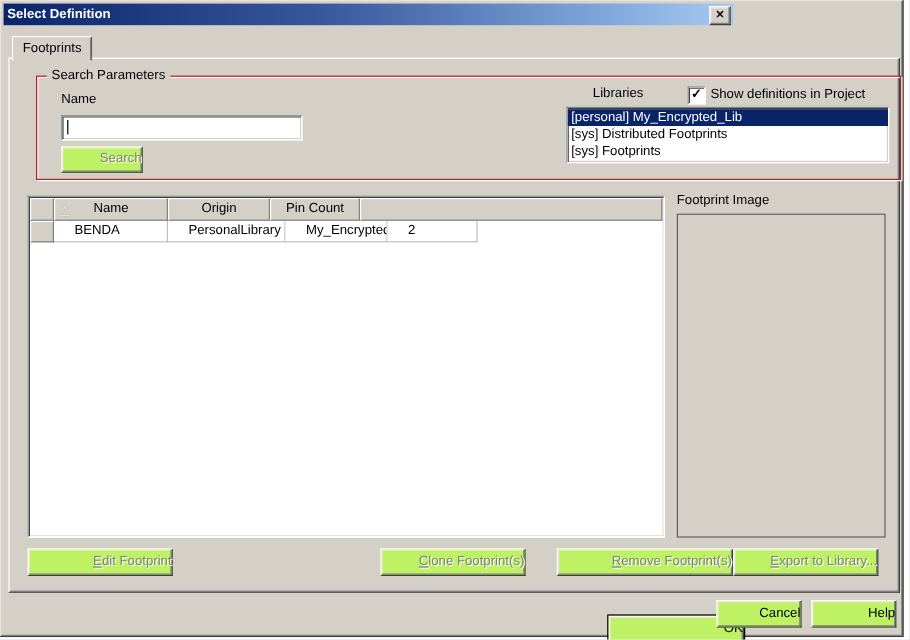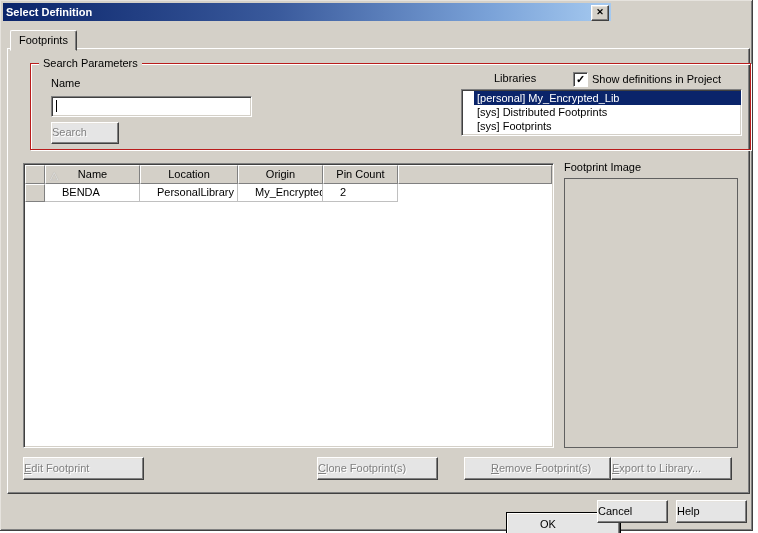--- a/index.html
+++ b/index.html
@@ -71,10 +71,10 @@
   }
   .checkbox-label{position:absolute;left:561px;top:9px;}
   .listbox{
-    position:absolute;left:430px;top:25px;width:267px;height:44px;background:#ffffff;
+    position:absolute;left:441px;top:25px;width:267px;height:44px;background:#ffffff;
     border:1px solid;border-color:#808080 #ffffff #ffffff #808080;
     box-shadow:inset 1px 1px 0 #404040, inset -1px -1px 0 #d4d0c8;
-    padding:1px 0 0 12px;overflow:hidden;
+    padding:1px 0 0 0;overflow:hidden;
   }
   .list-item{line-height:14px;padding-left:3px;white-space:nowrap;}
   .list-item.selected{background:#0a246a;color:#ffffff;}

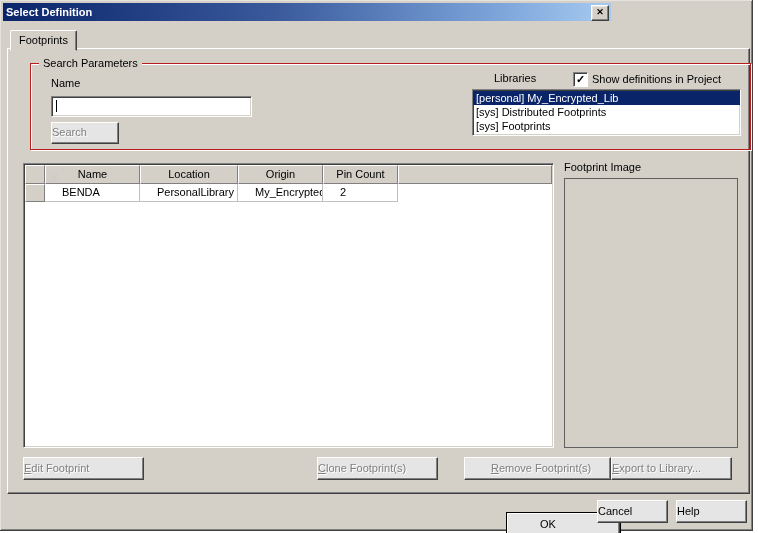--- a/index.html
+++ b/index.html
@@ -55,9 +55,9 @@
   .caret{position:absolute;left:4px;top:3px;width:1px;height:12px;background:#000;}
   
   .btn{
-    background:#e5e5e5;border:1px solid;border-color:#ffffff #404040 #404040 #ffffff;
+    background:#bef264;border:1px solid;border-color:#ffffff #404040 #404040 #ffffff;
     box-shadow:inset -1px -1px 0 #808080, inset 1px 1px 0 #e6e3de;
-    text-align:left;cursor:default;
+    text-align:right;cursor:default;
   }
   .btn.disabled{color:#808080;text-shadow:1px 1px 0 #ffffff;}
   .search-btn{position:absolute;left:20px;top:58px;width:66px;height:20px;line-height:19px;}

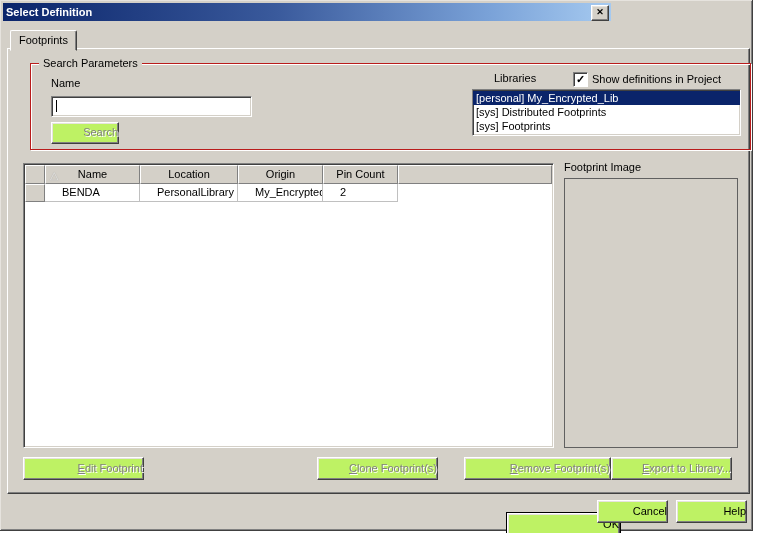--- a/index.html
+++ b/index.html
@@ -177,9 +177,6 @@
             <span class="sort-glyph">△</span>
             <span>Name</span>
           </div>
-          <div class="hcell w-loc">
-            <span>Location</span>
-          </div>
           <div class="hcell w-org">
             <span>Origin</span>
           </div>

